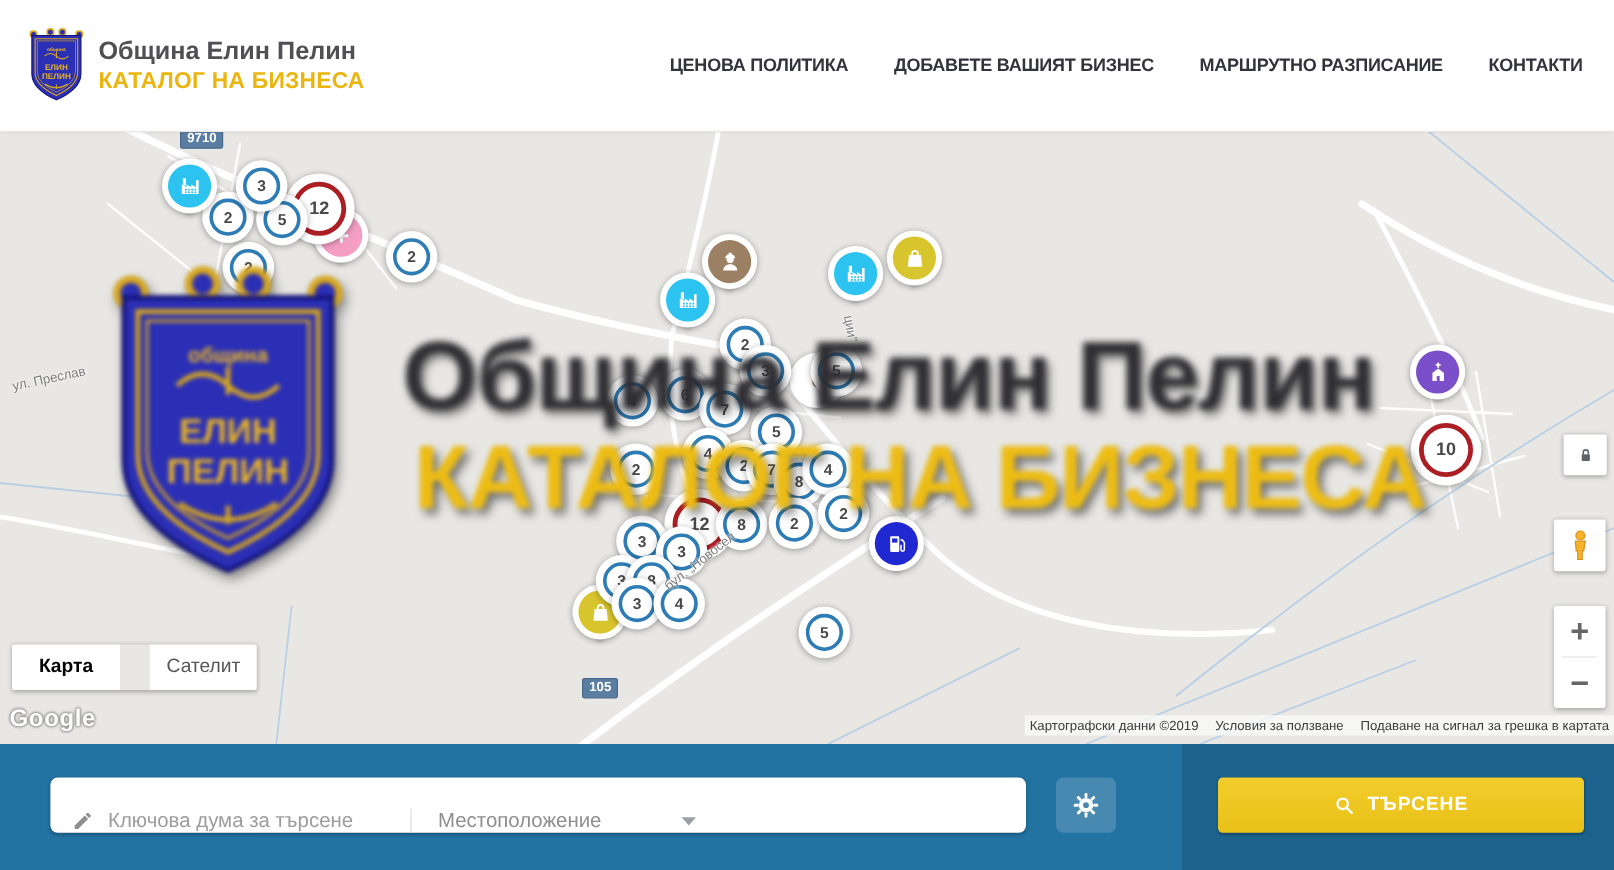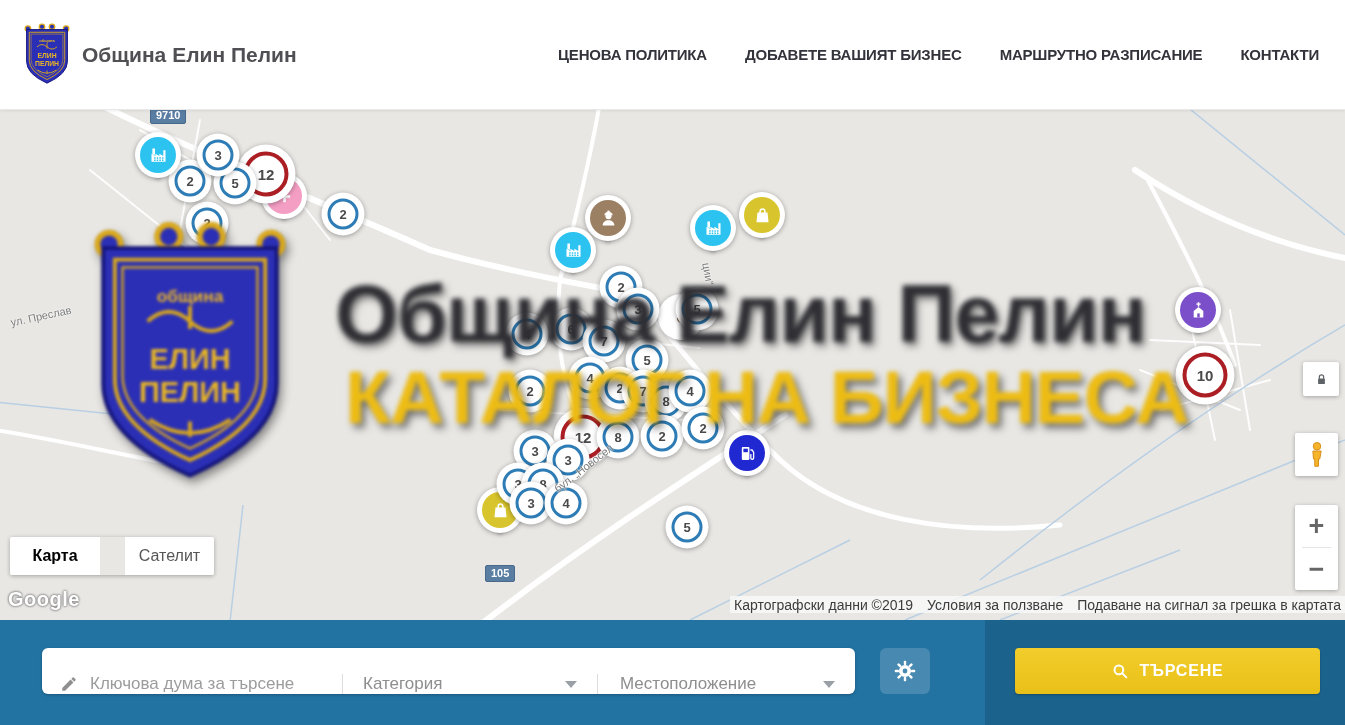--- a/index.html
+++ b/index.html
@@ -135,6 +135,7 @@
   </svg></span>
       <div class="logo-text">
         <div class="logo-title">Община Елин Пелин</div>
+        <div class="logo-subtitle">КАТАЛОГ НА БИЗНЕСА</div>
       </div>
     </div>
     <div id="nav">

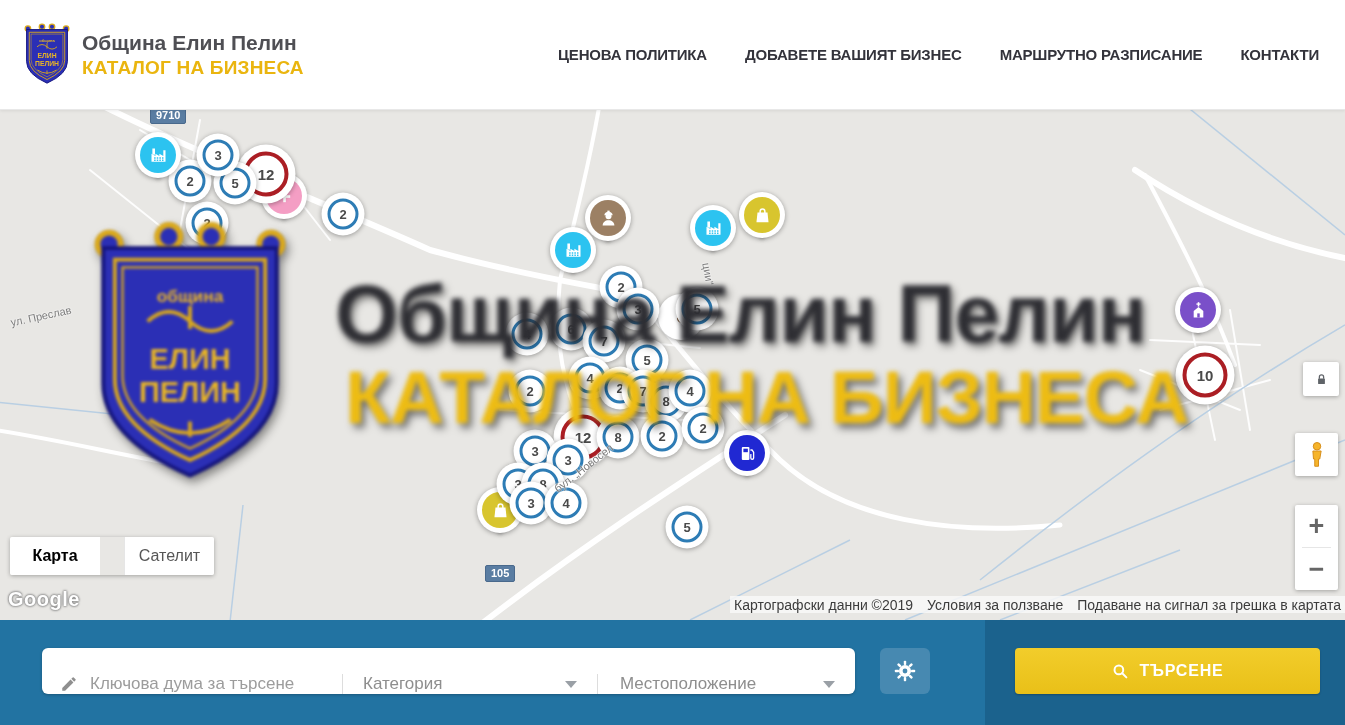--- a/index.html
+++ b/index.html
@@ -72,7 +72,7 @@
 
   #attribution { position:absolute; right:0; top:486px; height:17px; z-index:8; display:flex; align-items:center;
            background:rgba(248,248,248,.85); padding:0 4px; gap:14px; }
-  #attribution span { font-size:14px; color:#3c3c3c; white-space:nowrap; cursor:pointer; }
+  #attribution span { font-size:11px; color:#3c3c3c; white-space:nowrap; cursor:pointer; }
 
   .ctl { position:absolute; background:#fff; box-shadow:0 1px 4px rgba(0,0,0,.3); border-radius:2px; z-index:8;
          display:flex; align-items:center; justify-content:center; cursor:pointer; }

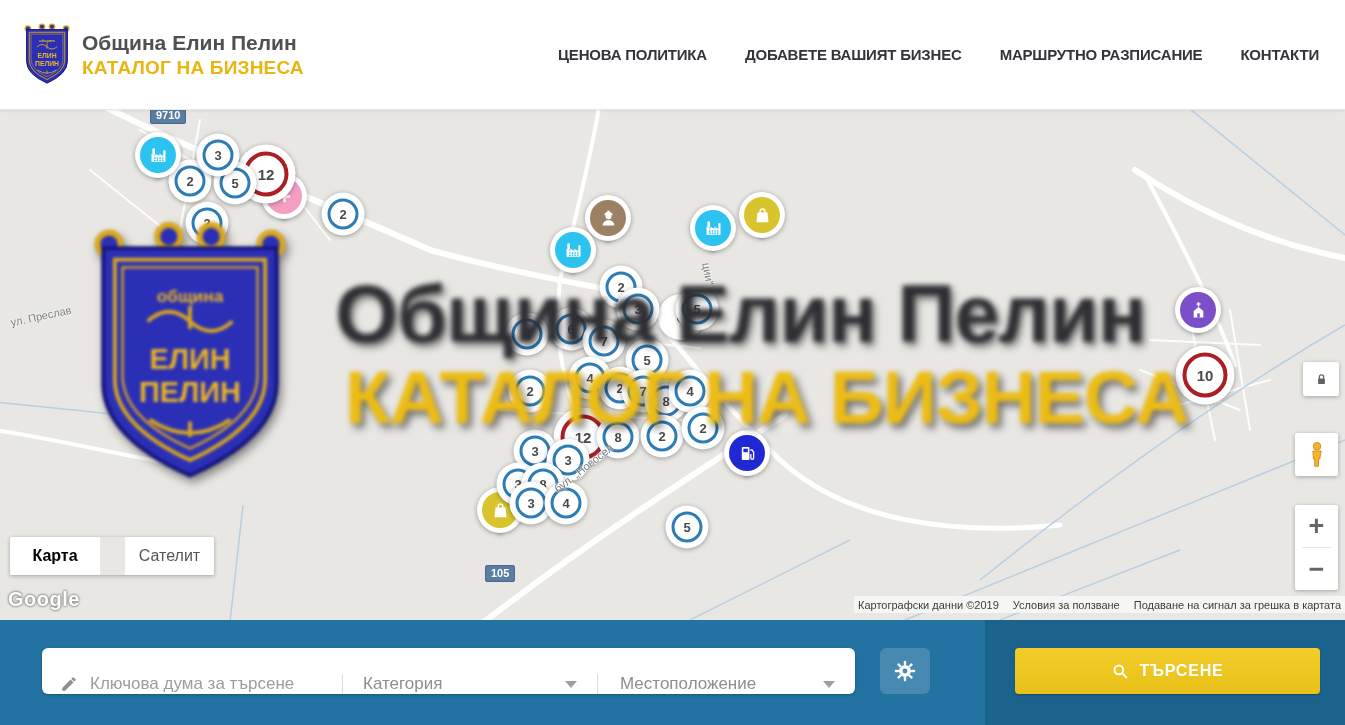--- a/index.html
+++ b/index.html
@@ -486,10 +486,6 @@
         </svg>
         <input id="keyword-input" type="text" placeholder="Ключова дума за търсене" style="">
       </div>
-      <div class="pill-sec" id="sec-category">
-        <span class="select-text">Категория</span>
-        <span class="caret"></span>
-      </div>
       <div class="pill-sec" id="sec-location">
         <span class="select-text">Местоположение</span>
         <span class="caret"></span>

